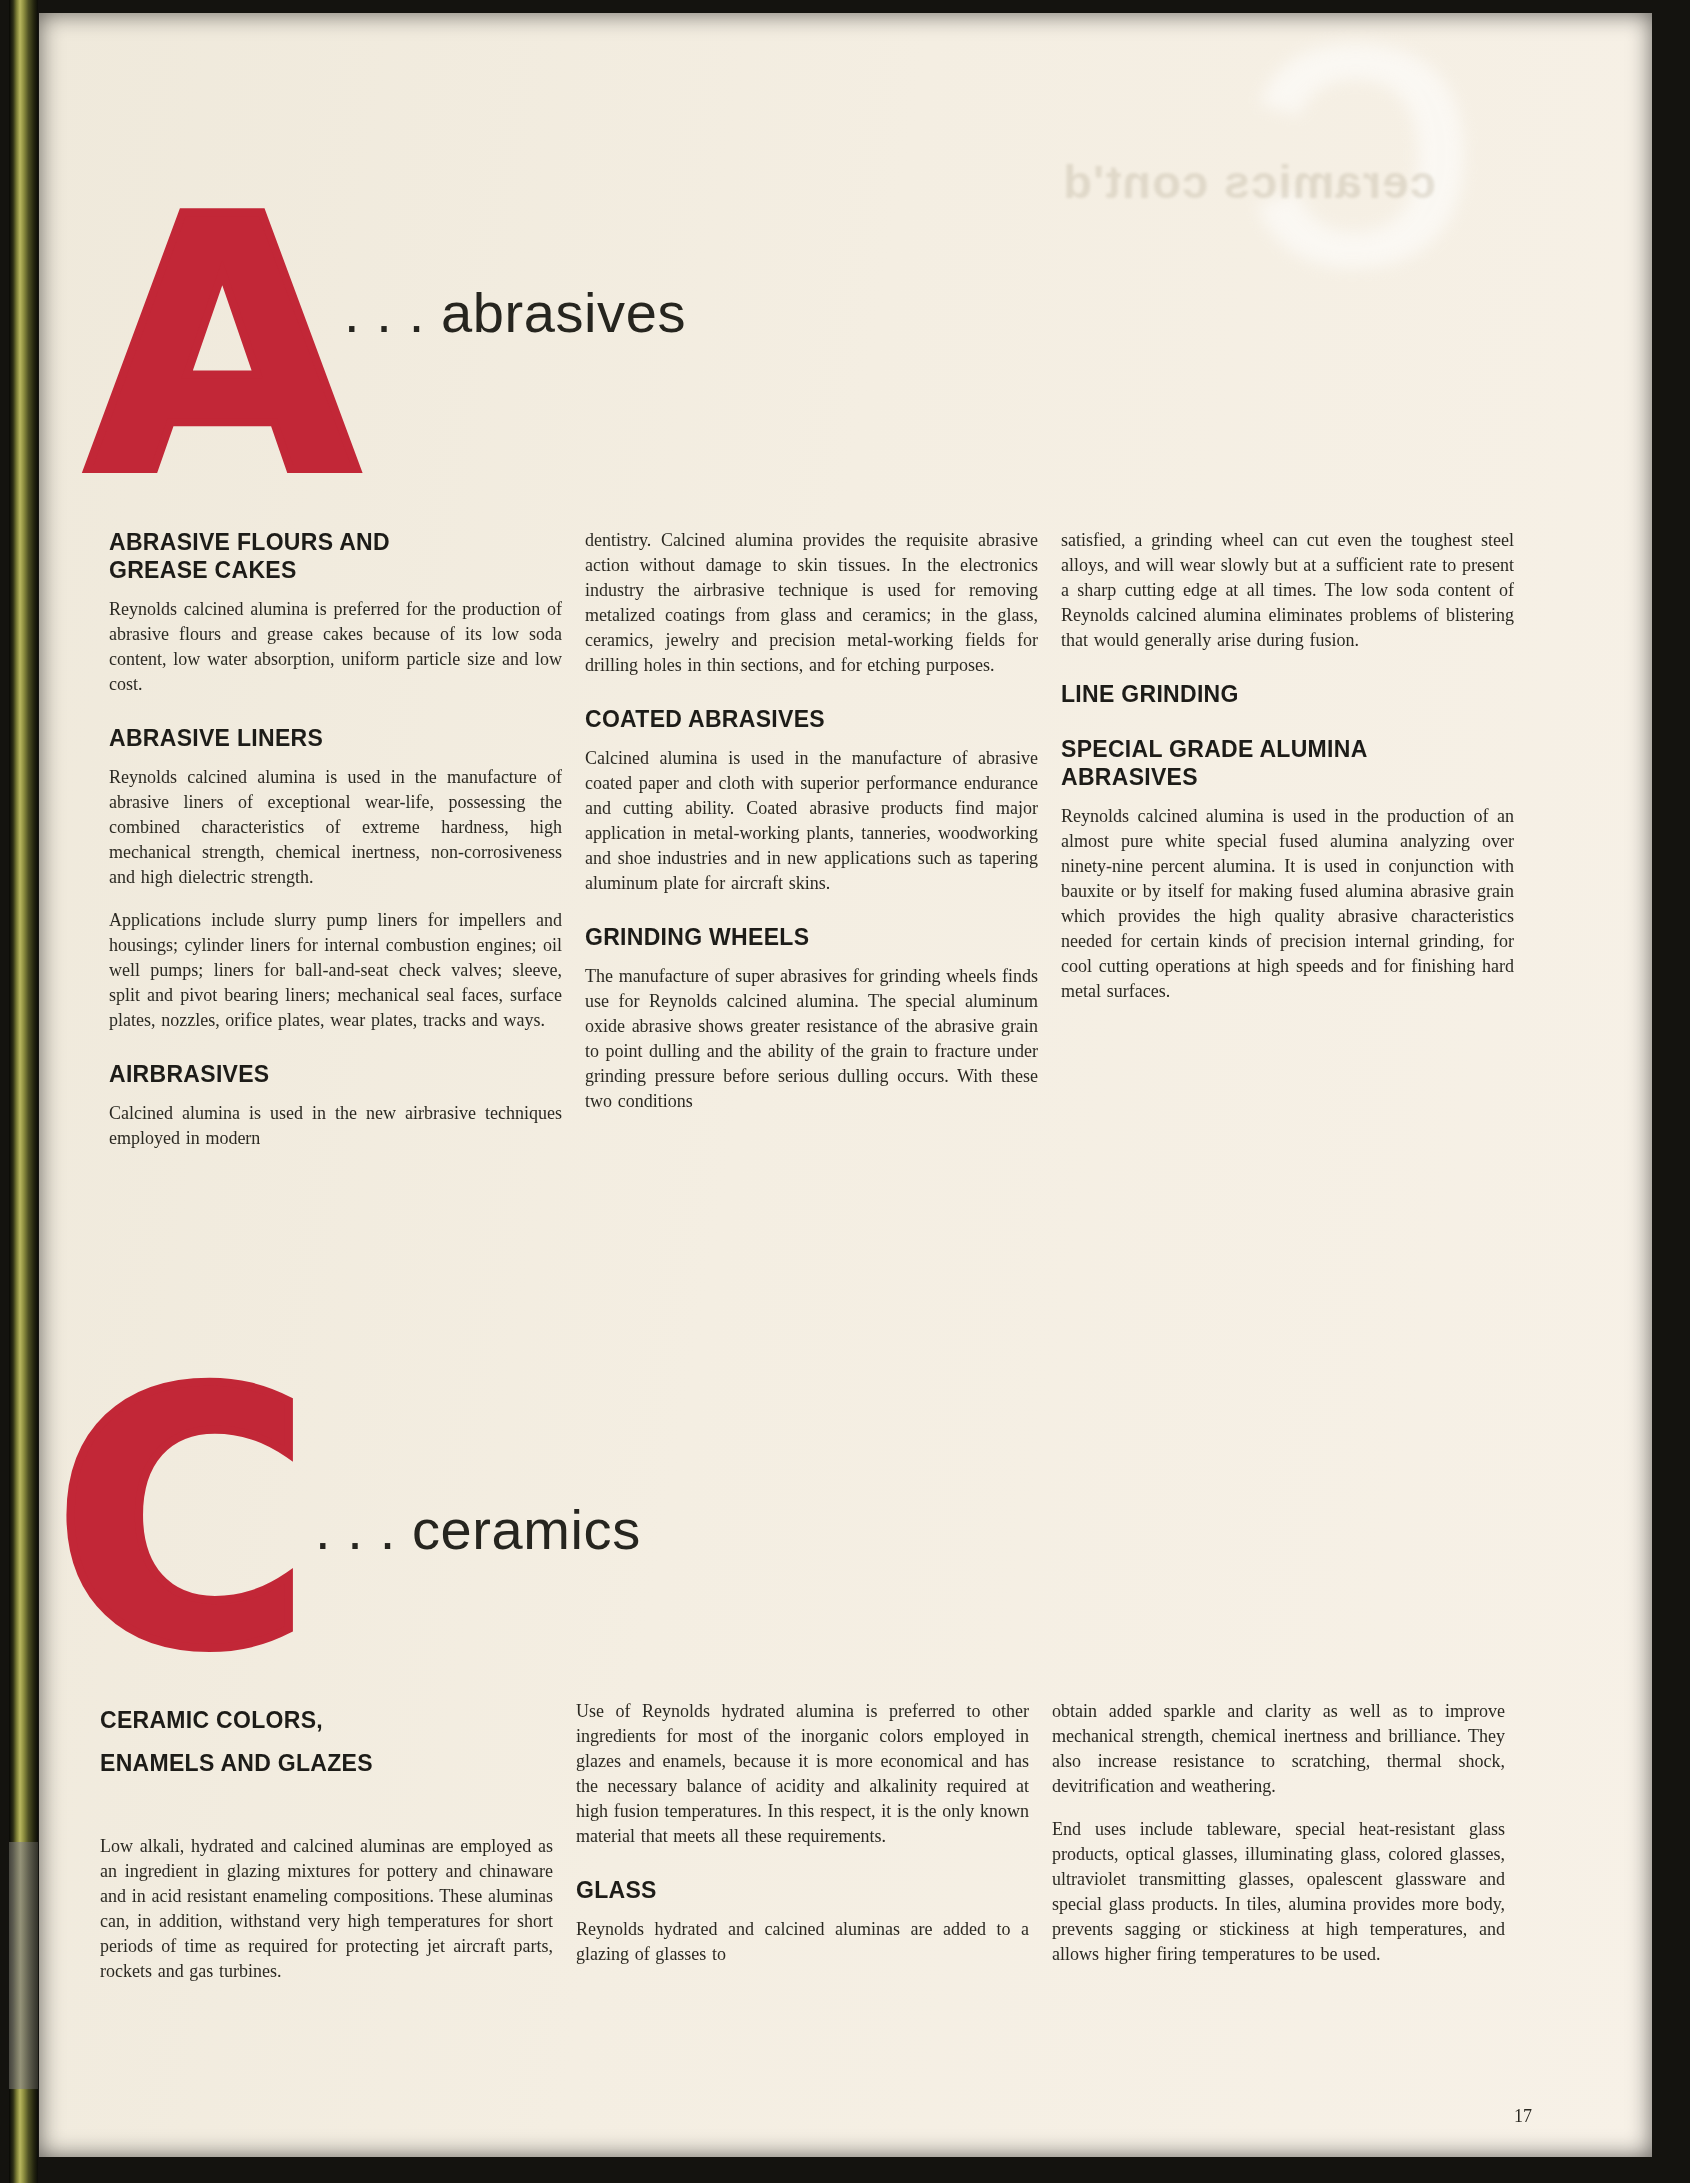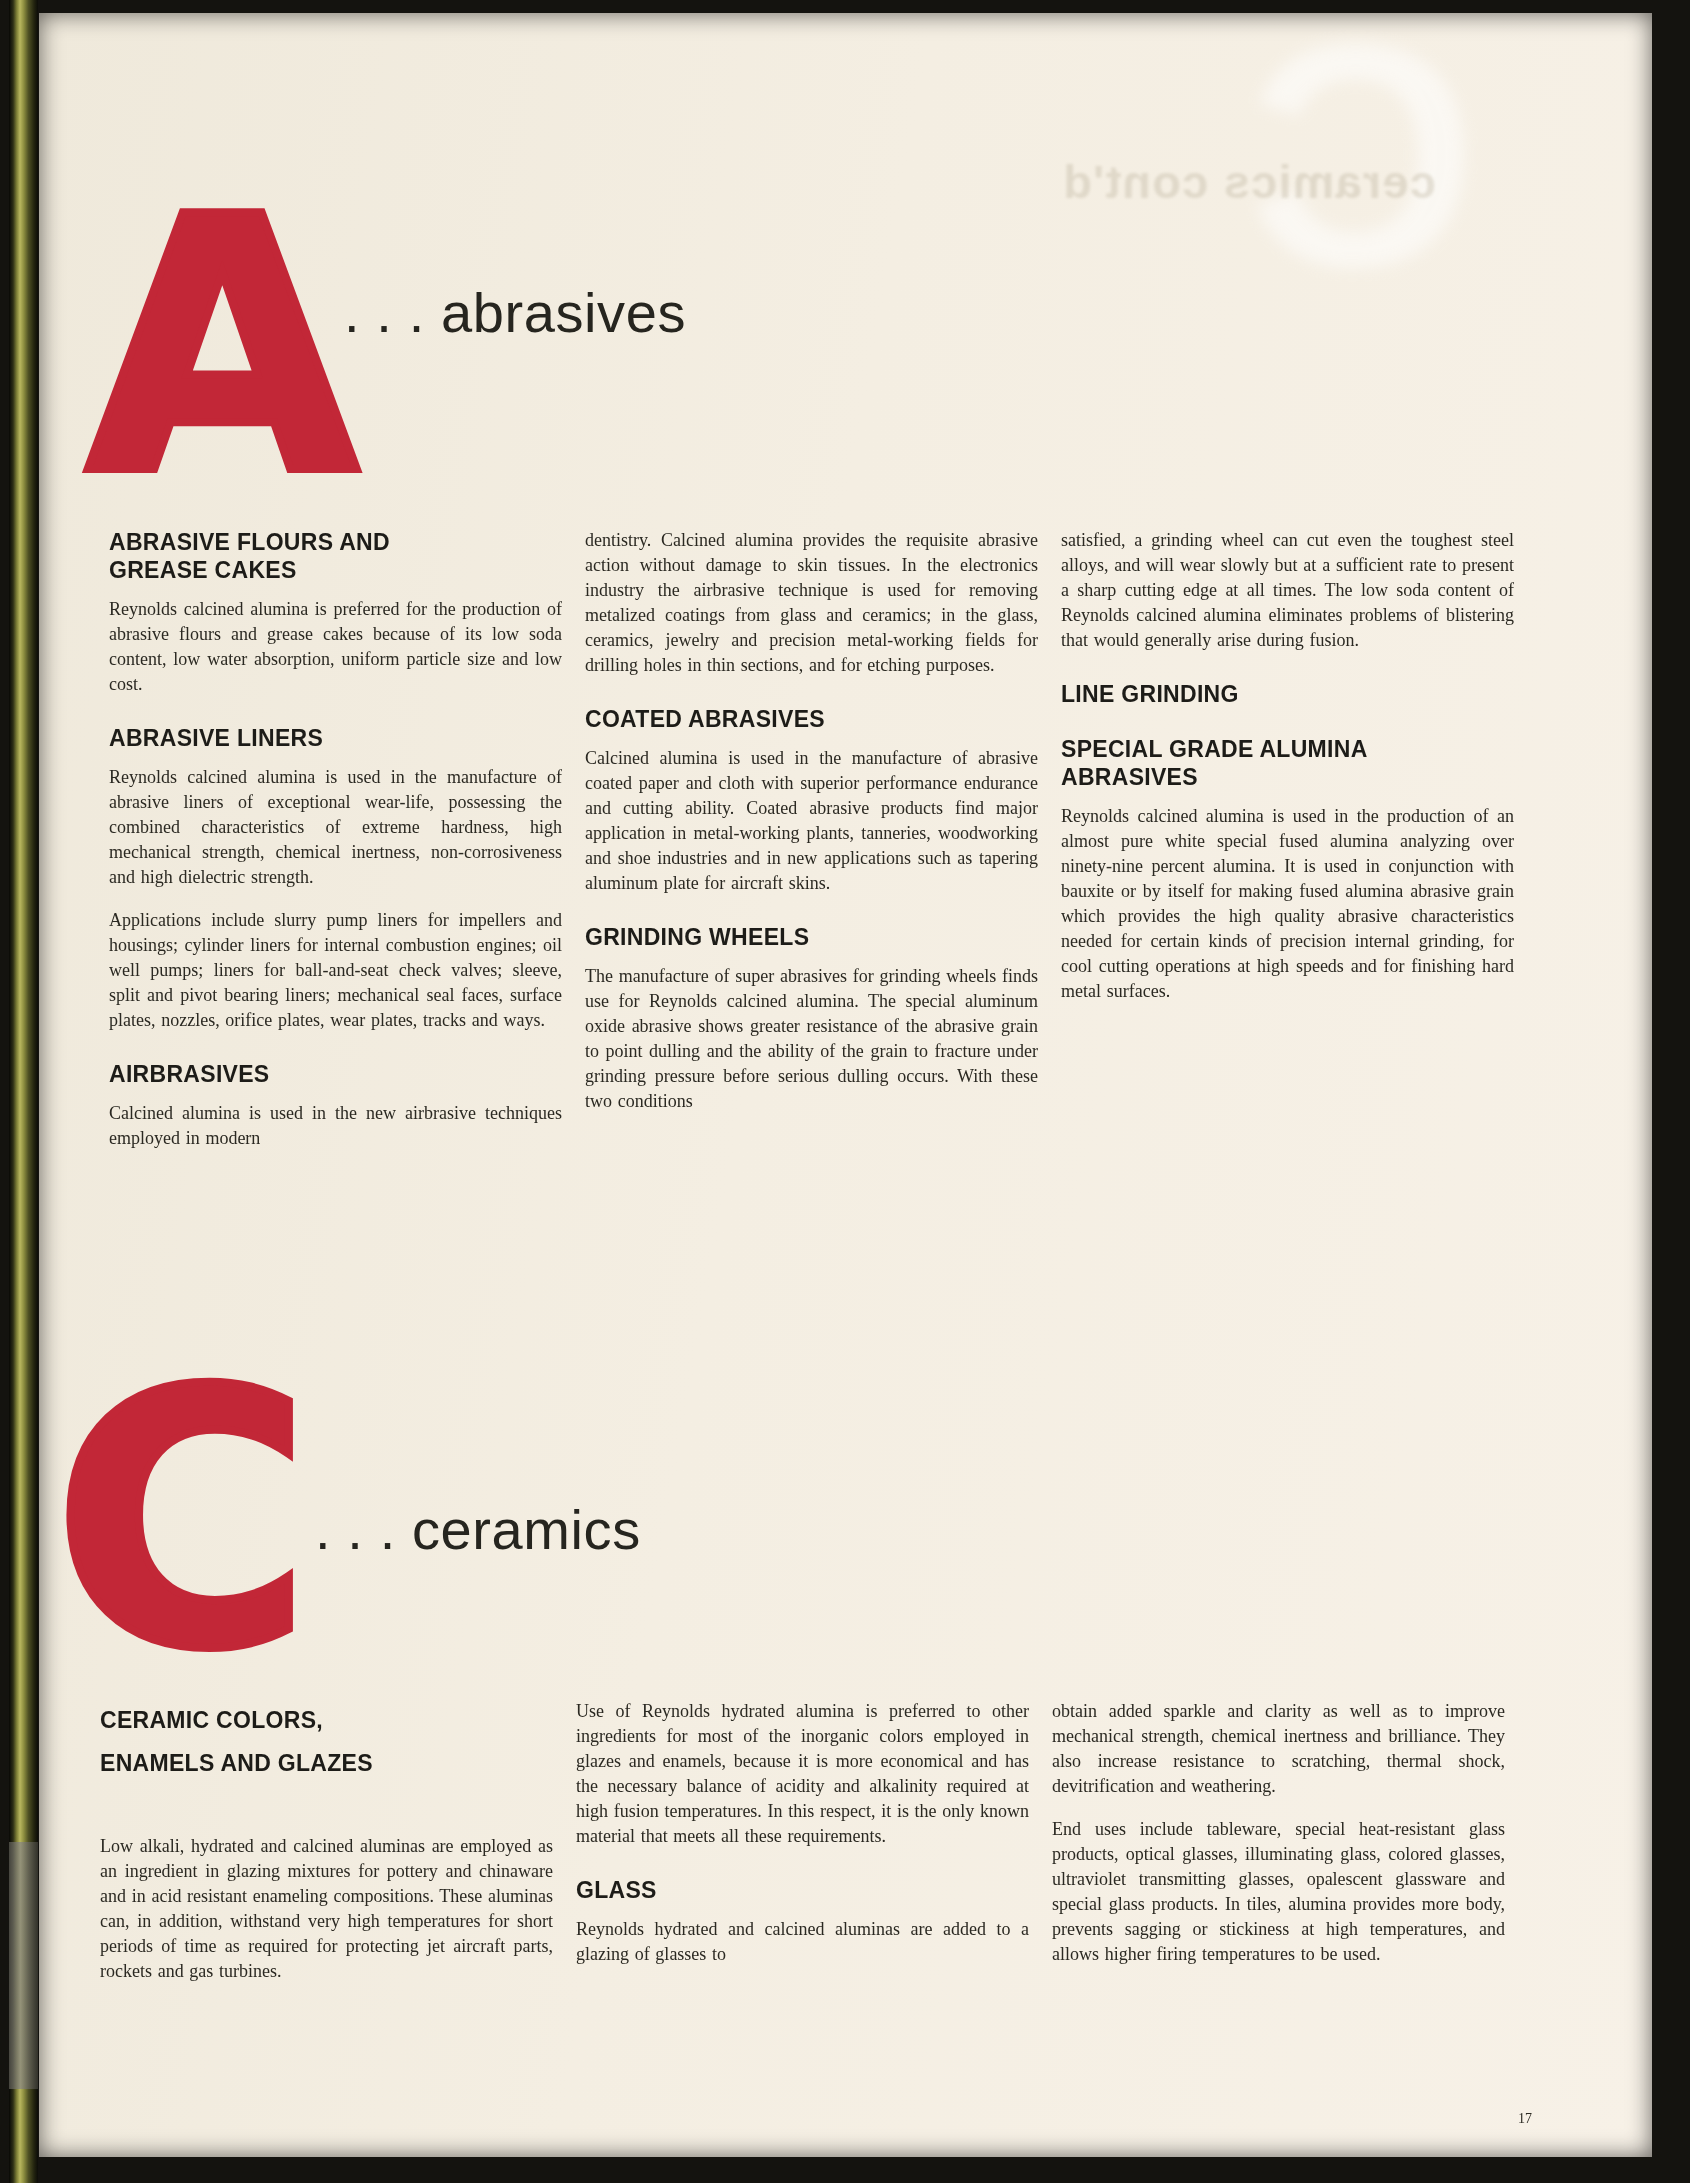--- a/index.html
+++ b/index.html
@@ -85,7 +85,7 @@
   }
   .page-number{
     position:absolute;right:120px;bottom:30.5px;
-    font-size:14px;color:#2b2922;
+    font-size:18px;color:#2b2922;
     font-family:"Liberation Serif", serif;
   }
 </style>

